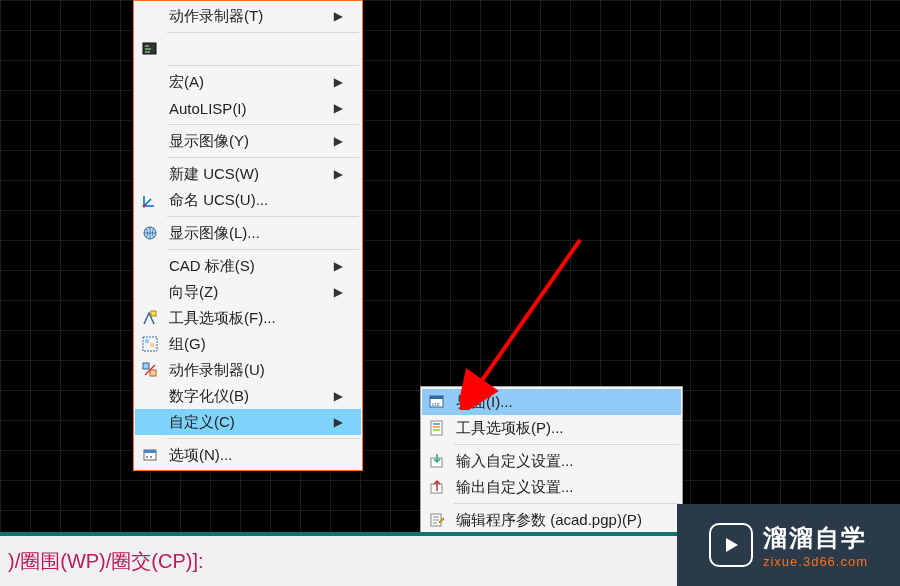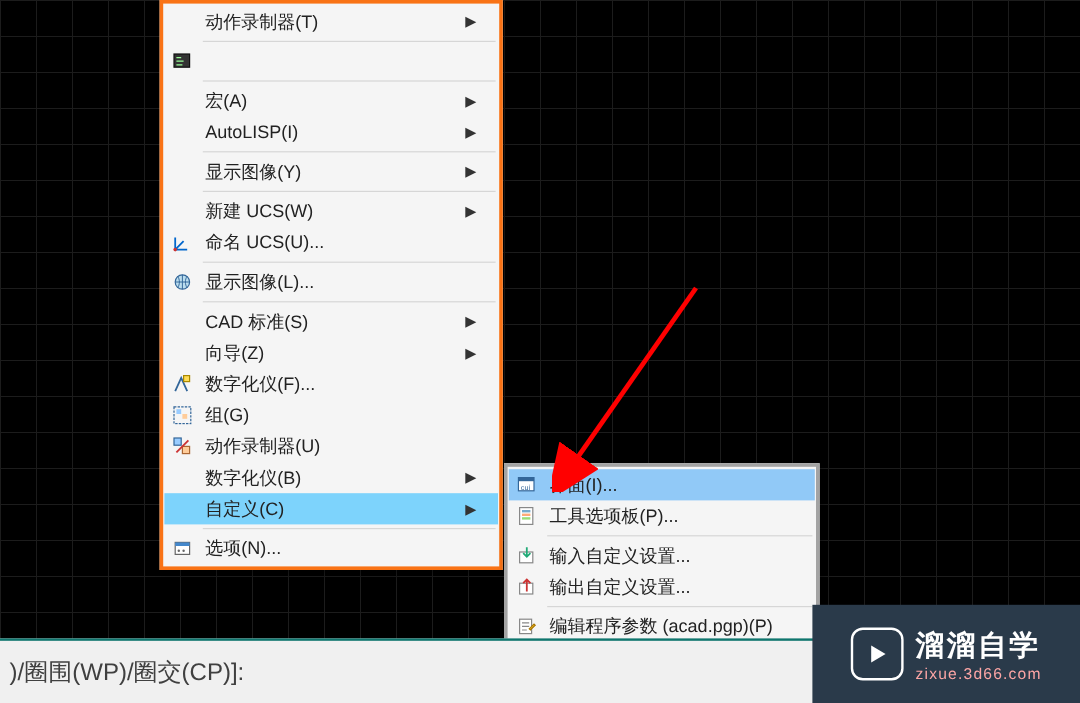--- a/index.html
+++ b/index.html
@@ -25,8 +25,8 @@
 
 
 .menu {
-  position: absolute; top: 0; left: 133px; width: 286px;
-  background: #f5f5f5; border: 3px solid #f97316;
+  position: absolute; top: 0; left: 133px; width: 230px;
+  background: #f5f5f5; border: 1px solid #f97316;
   box-shadow: 2px 3px 6px rgba(0,0,0,0.35);
   font-size: 15px; color: #222;
 }

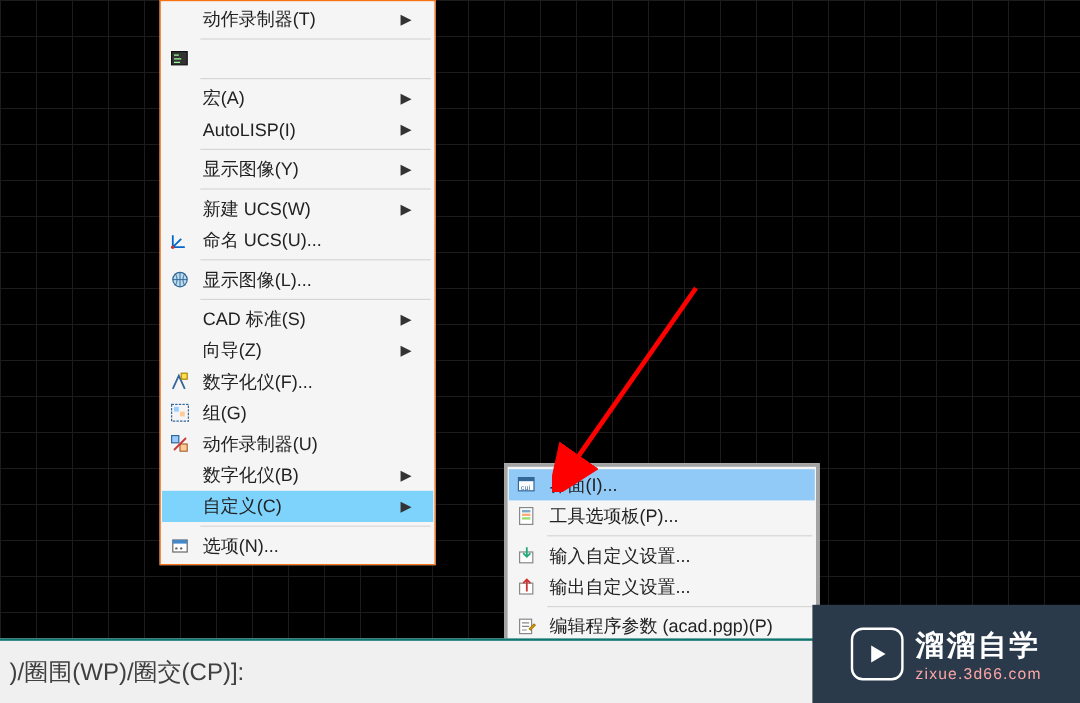--- a/index.html
+++ b/index.html
@@ -154,7 +154,7 @@
             <rect x="9" y="1" width="5" height="5" fill="#fd5" stroke="#a80"></rect>
           </svg>
         </span>
-        <span class="label">数字化仪(F)...</span>
+        <span class="label">工具选项板(F)...</span>
       </div>
       <div class="menu-item">
         <span class="icon-slot">

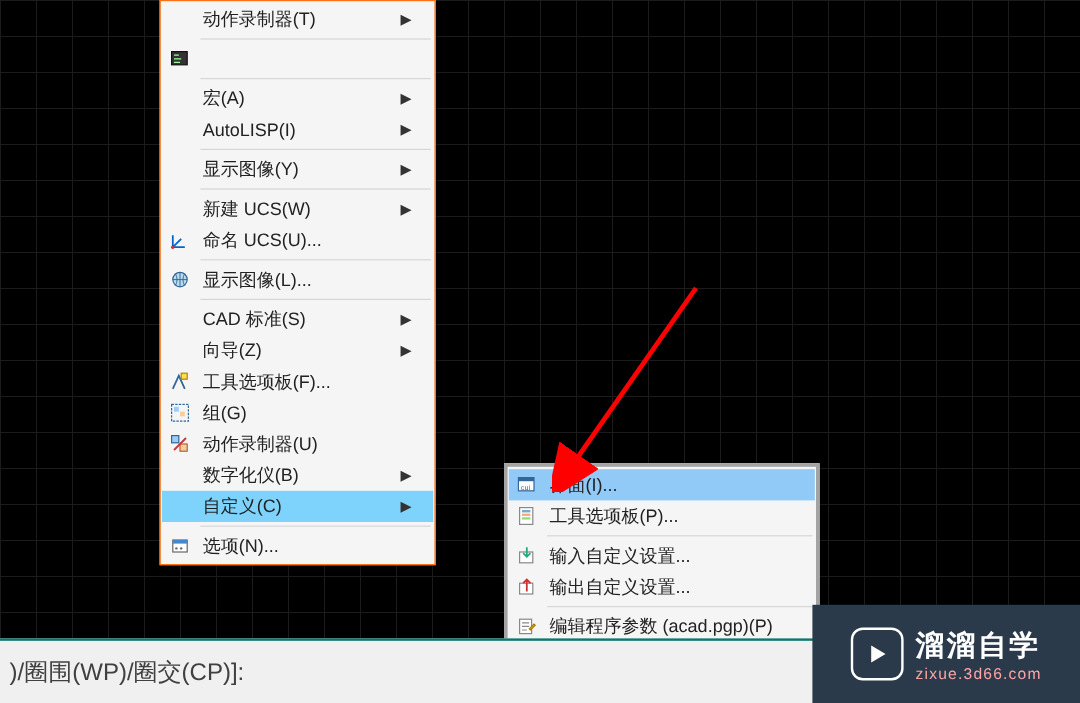--- a/index.html
+++ b/index.html
@@ -32,7 +32,7 @@
 }
 .submenu {
   position: absolute; top: 386px; left: 420px; width: 263px;
-  background: #f5f5f5; border: 3px solid #a3a3a3;
+  background: #f5f5f5; border: 1px solid #a3a3a3;
   box-shadow: 2px 3px 6px rgba(0,0,0,0.35);
   font-size: 15px; color: #222;
 }

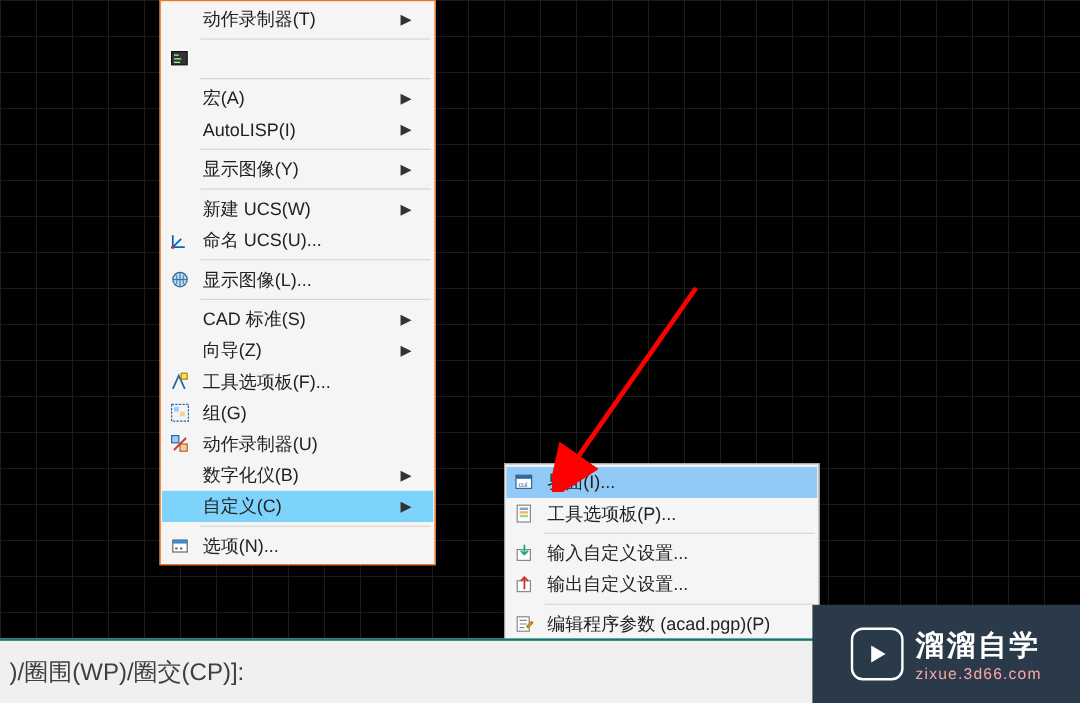--- a/index.html
+++ b/index.html
@@ -18,9 +18,9 @@
 
 .command-bar {
   position: absolute; left: 0; right: 0; bottom: 0; height: 54px;
-  background: #f0f0f0; border-top: 2px solid #0f766e;
+  background: #f0f0f0; border-top: 4px solid #0f766e;
   display: flex; align-items: center; padding: 12px 8px;
-  font-size: 20px; color: #404040;
+  font-size: 20px; color: #be185d;
 }
 
 

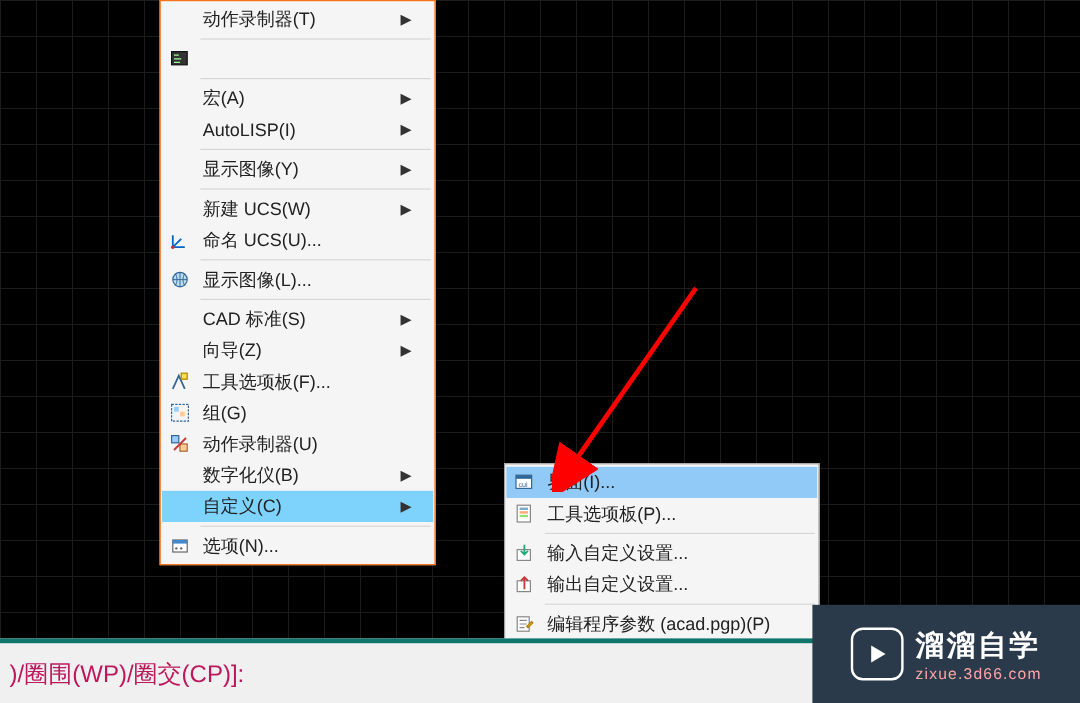--- a/index.html
+++ b/index.html
@@ -71,7 +71,7 @@
 }
 .logo-box .txt { display: flex; flex-direction: column; }
 .logo-box .txt-main { font-size: 24px; font-weight: 600; letter-spacing: 2px; }
-.logo-box .txt-sub { font-size: 13px; color: #fca5a5; letter-spacing: 1px; }
+.logo-box .txt-sub { font-size: 13px; color: #f97316; letter-spacing: 1px; }
 </style>
 </head>
 <body>

